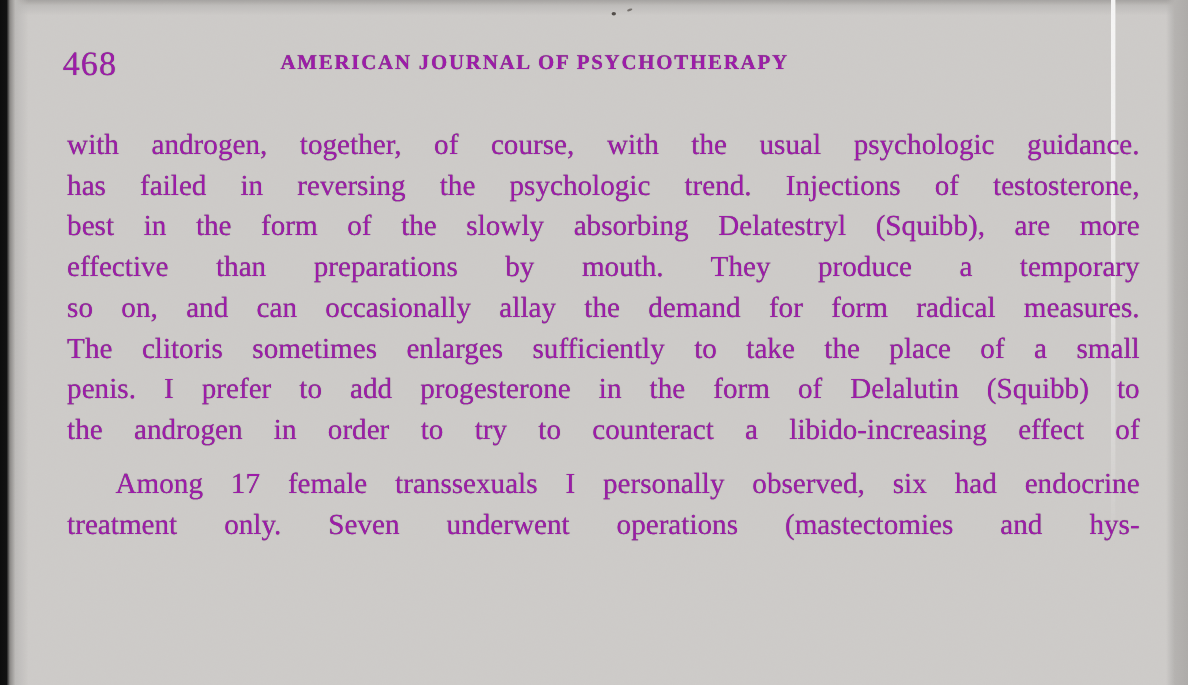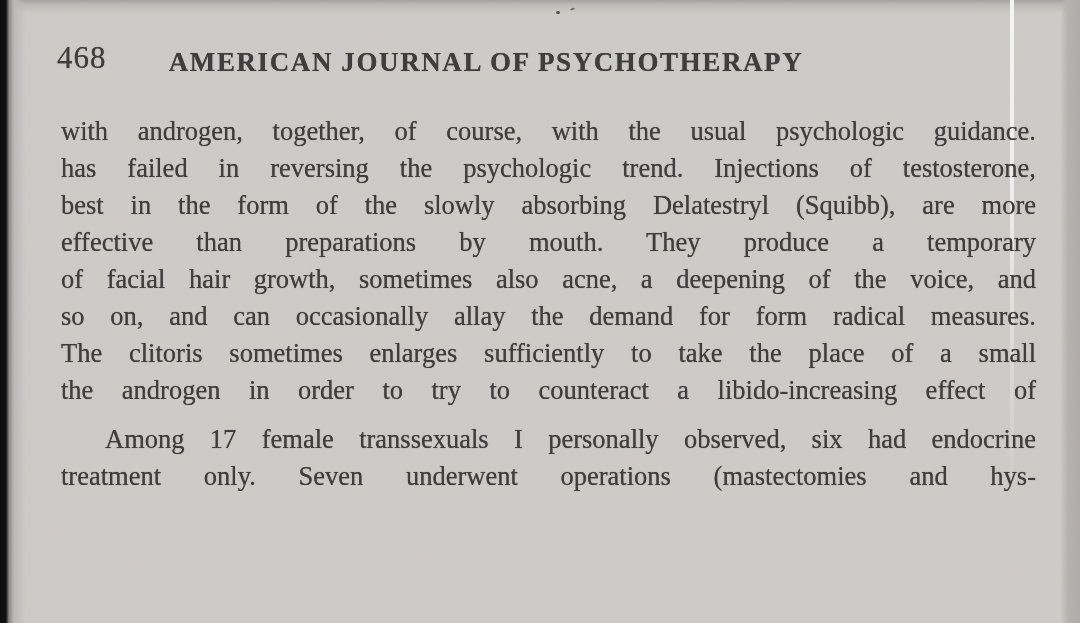--- a/index.html
+++ b/index.html
@@ -10,7 +10,7 @@
     background: #d3d1cf;
     overflow: hidden;
     font-family: "Liberation Serif", "DejaVu Serif", serif;
-    color: #404040;
+    color: #a21caf;
   }
   
   .edge-left-strip {

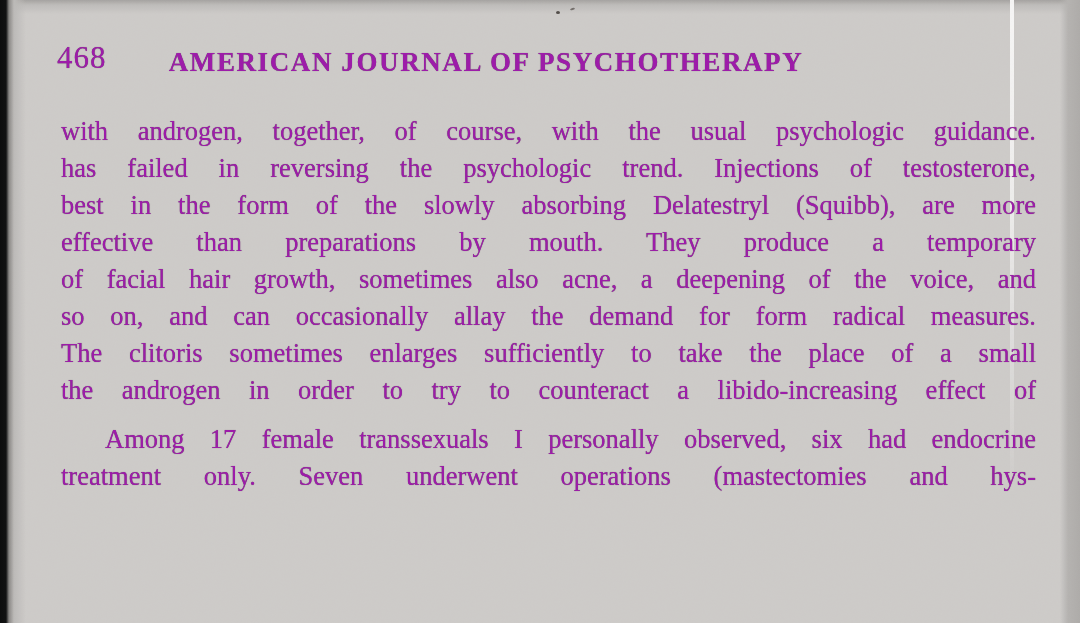--- a/index.html
+++ b/index.html
@@ -41,7 +41,7 @@
   }
   .journal-title {
     position: absolute; left: 486px; top: 47px; transform: translateX(-50%);
-    font-size: 27px; font-weight: bold; letter-spacing: 1.6px; white-space: nowrap;
+    font-size: 19px; font-weight: bold; letter-spacing: 1.6px; white-space: nowrap;
   }
 
   

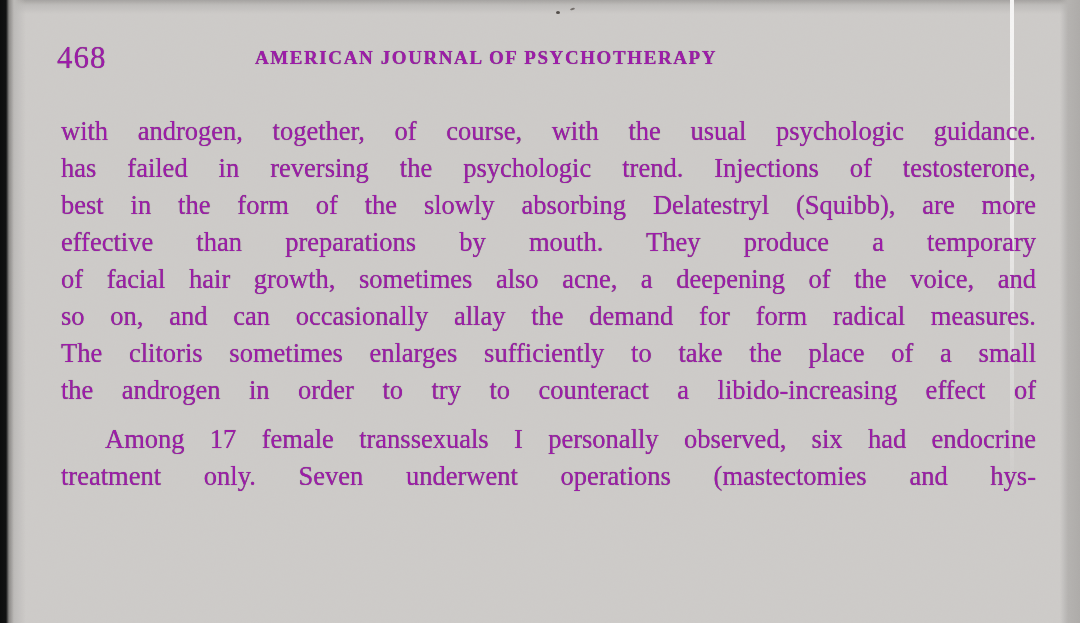--- a/index.html
+++ b/index.html
@@ -88,7 +88,6 @@
         <div class="line">has failed in reversing the psychologic trend. Injections of testosterone,</div>
         <div class="line">best in the form of the slowly absorbing Delatestryl (Squibb), are more</div>
         <div class="line">effective than preparations by mouth. They produce a temporary</div>
-        <div class="line">of facial hair growth, sometimes also acne, a deepening of the voice, and</div>
         <div class="line">so on, and can occasionally allay the demand for form radical measures.</div>
         <div class="line">The clitoris sometimes enlarges sufficiently to take the place of a small</div>
         <div class="line">the androgen in order to try to counteract a libido-increasing effect of</div>

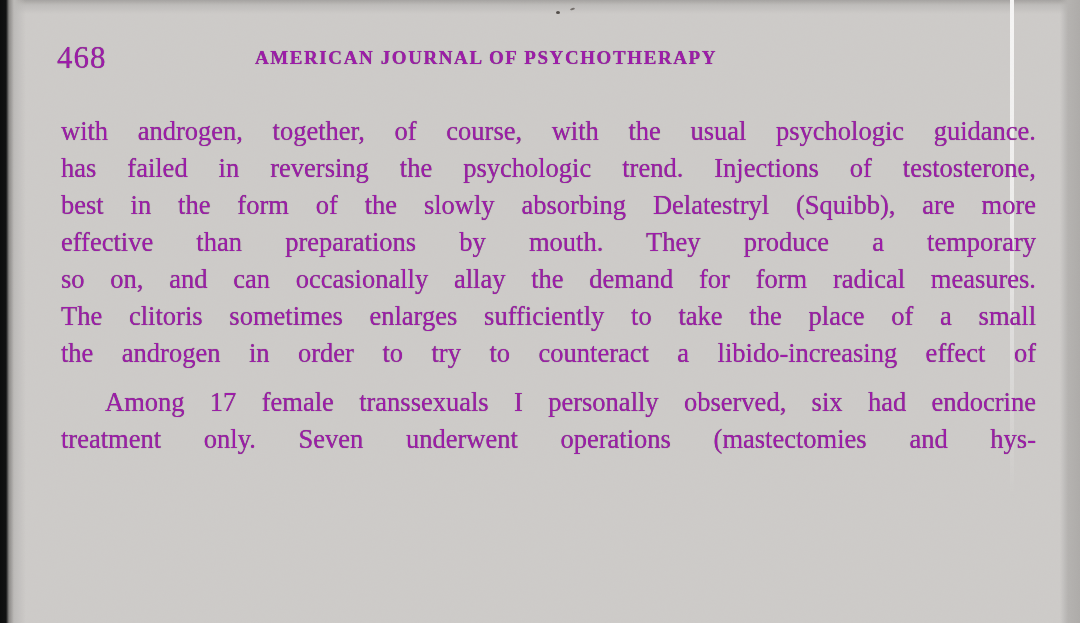--- a/index.html
+++ b/index.html
@@ -90,6 +90,7 @@
         <div class="line">effective than preparations by mouth. They produce a temporary</div>
         <div class="line">so on, and can occasionally allay the demand for form radical measures.</div>
         <div class="line">The clitoris sometimes enlarges sufficiently to take the place of a small</div>
+        <div class="line">penis. I prefer to add progesterone in the form of Delalutin (Squibb) to</div>
         <div class="line">the androgen in order to try to counteract a libido-increasing effect of</div>
       </div>
       <div class="paragraph">

